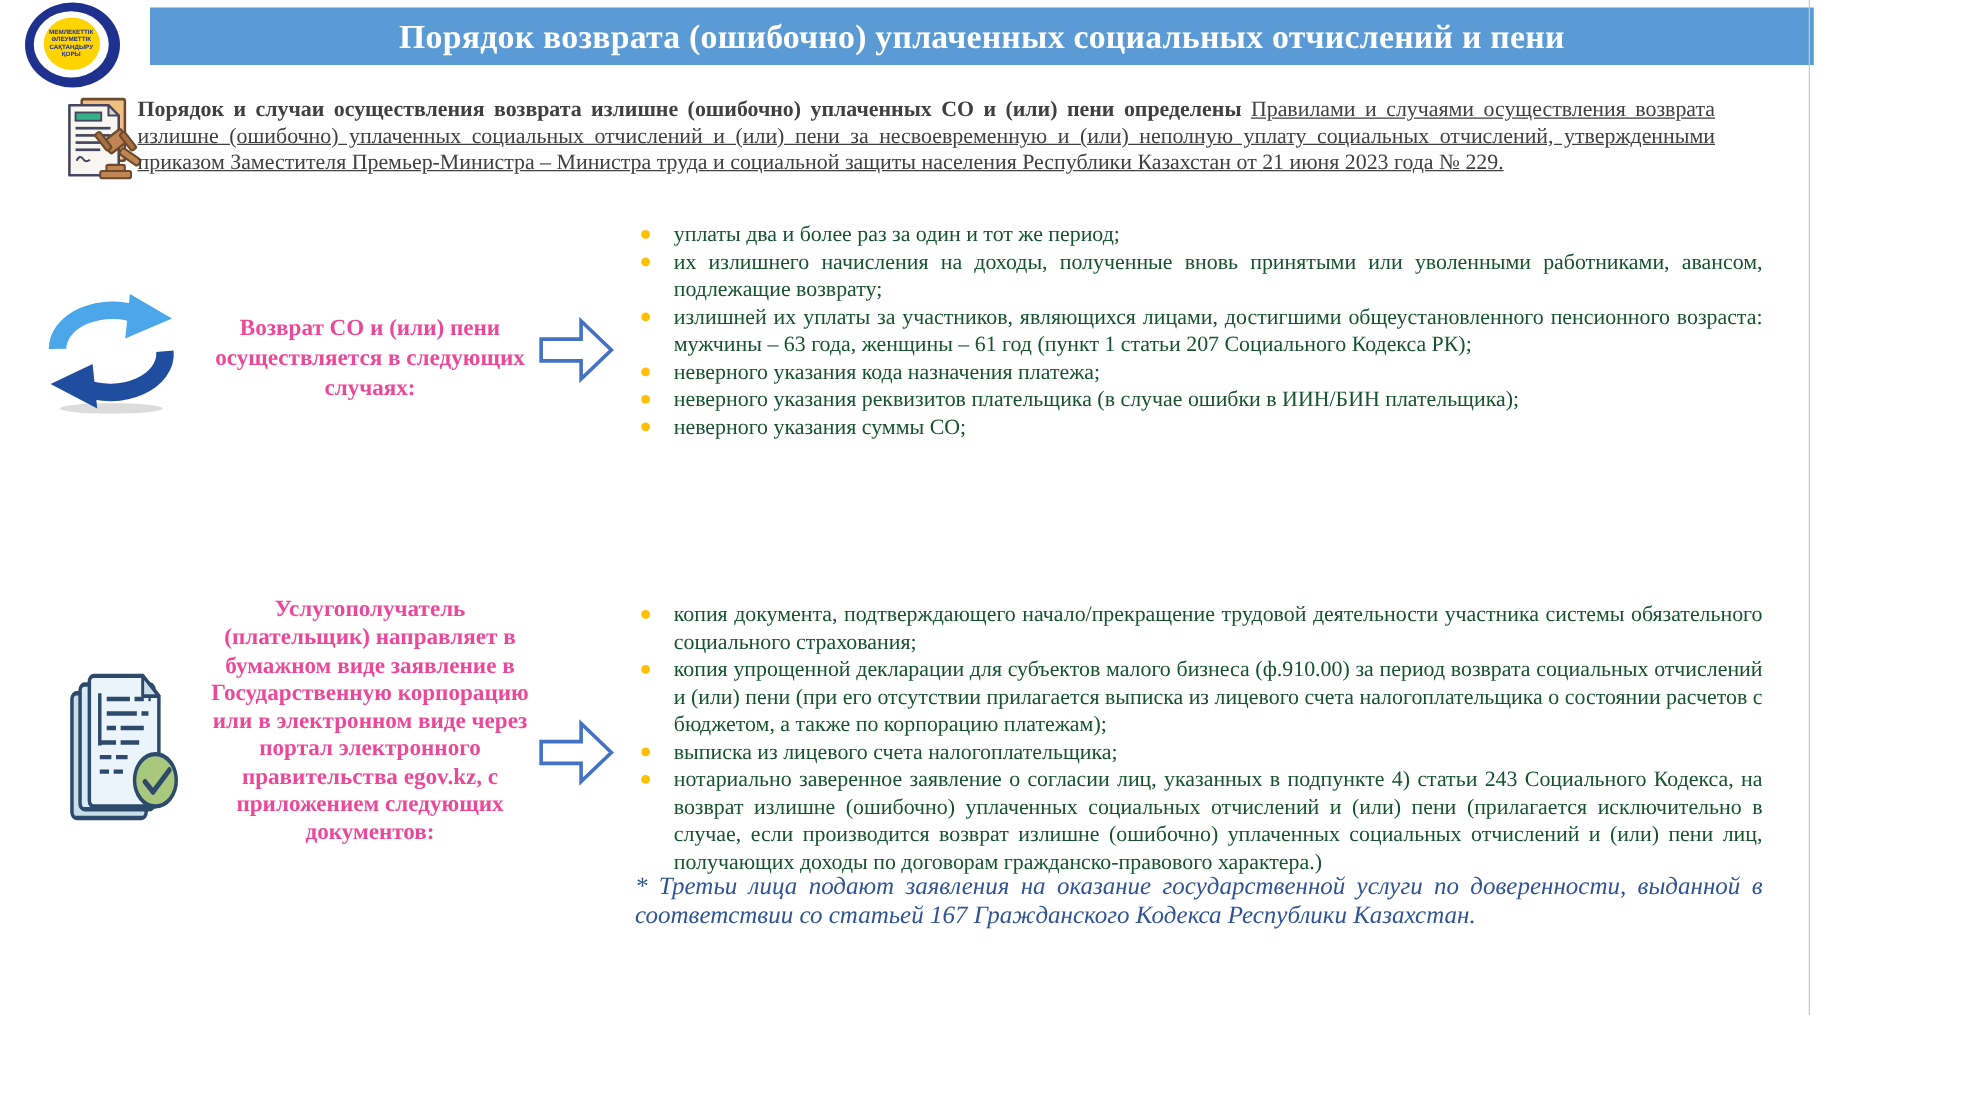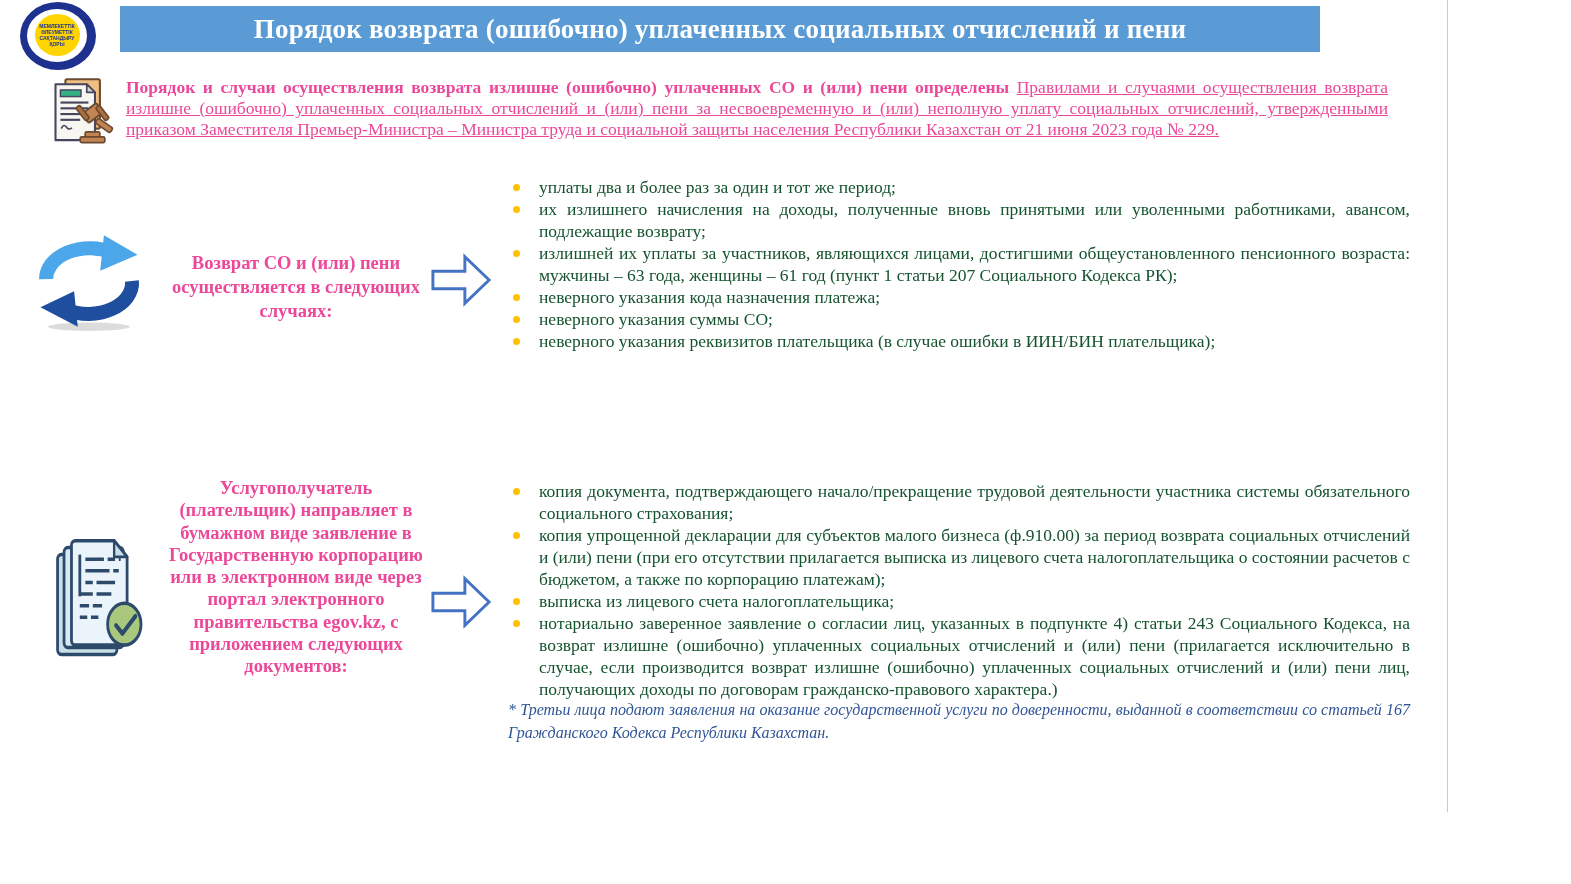--- a/index.html
+++ b/index.html
@@ -18,7 +18,7 @@
     display:flex;flex-direction:column;align-items:center;justify-content:center;text-align:center;}
 
   
-  .title-bar{left:120px;top:6px;width:1200px;height:46px;background:#5b9bd5;
+  .title-bar{left:120px;top:6px;width:1331px;height:46px;background:#5b9bd5;
     display:flex;align-items:center;justify-content:center;}
   .title-bar span{color:#ffffff;font-weight:bold;font-size:27px;letter-spacing:.2px;white-space:nowrap;}
 

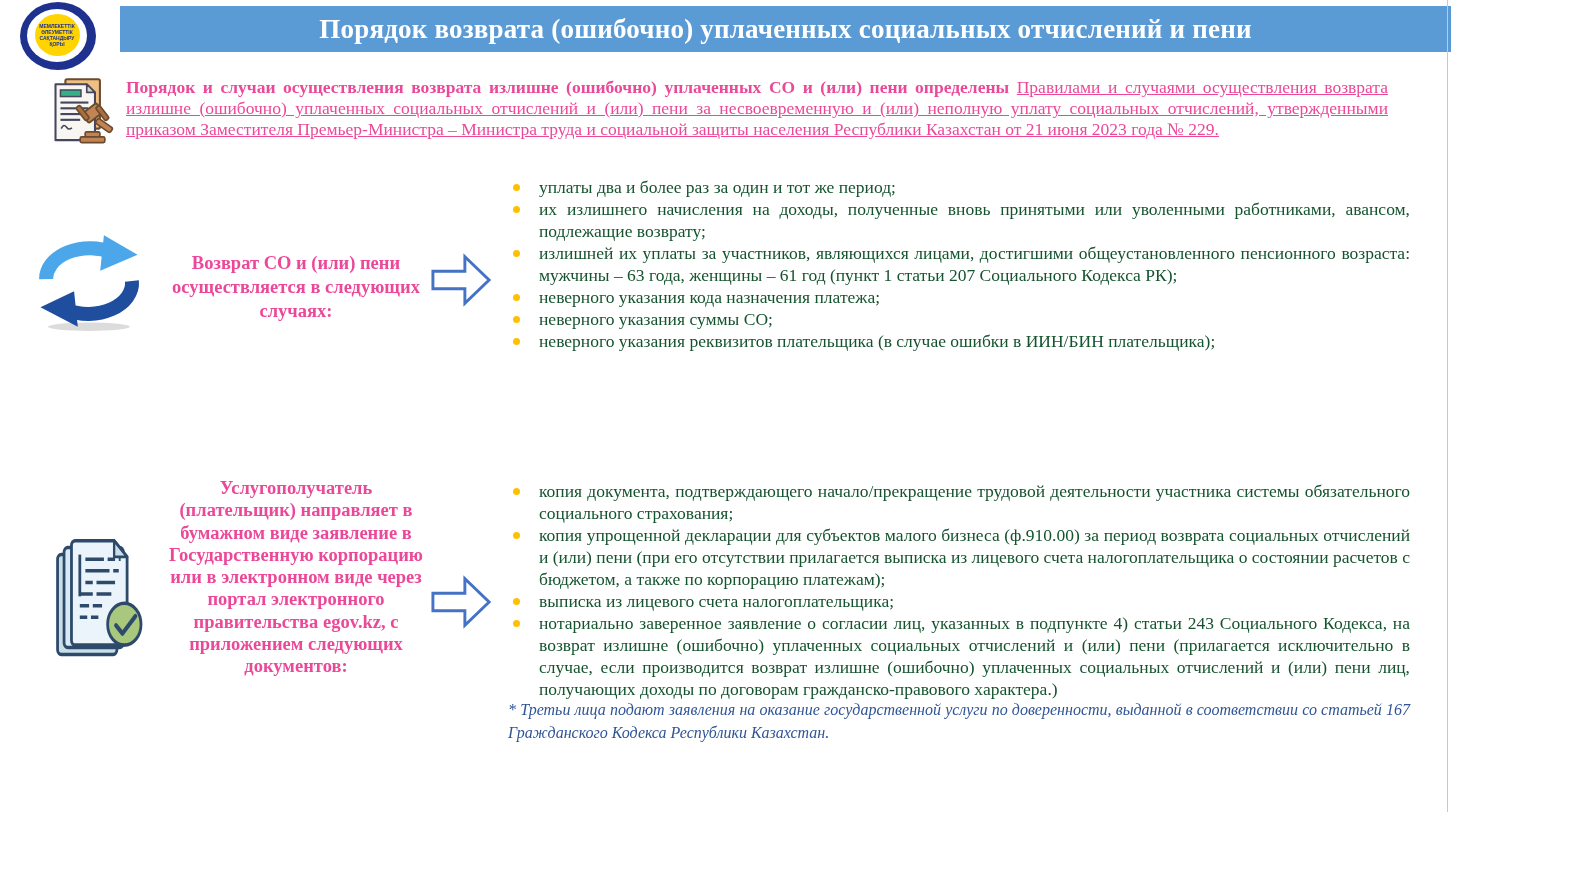--- a/index.html
+++ b/index.html
@@ -24,7 +24,7 @@
 
   
   .intro-icon{left:44px;top:76px;width:74px;height:74px;}
-  .intro-text{left:126px;top:77px;width:1262px;font-size:17.5px;line-height:21px;color:#ec4899;text-align:justify;}
+  .intro-text{left:110px;top:77px;width:1262px;font-size:17.5px;line-height:21px;color:#404040;text-align:justify;}
   .intro-text .lead{font-weight:bold;}
   .intro-text .ref{text-decoration:underline;}
 

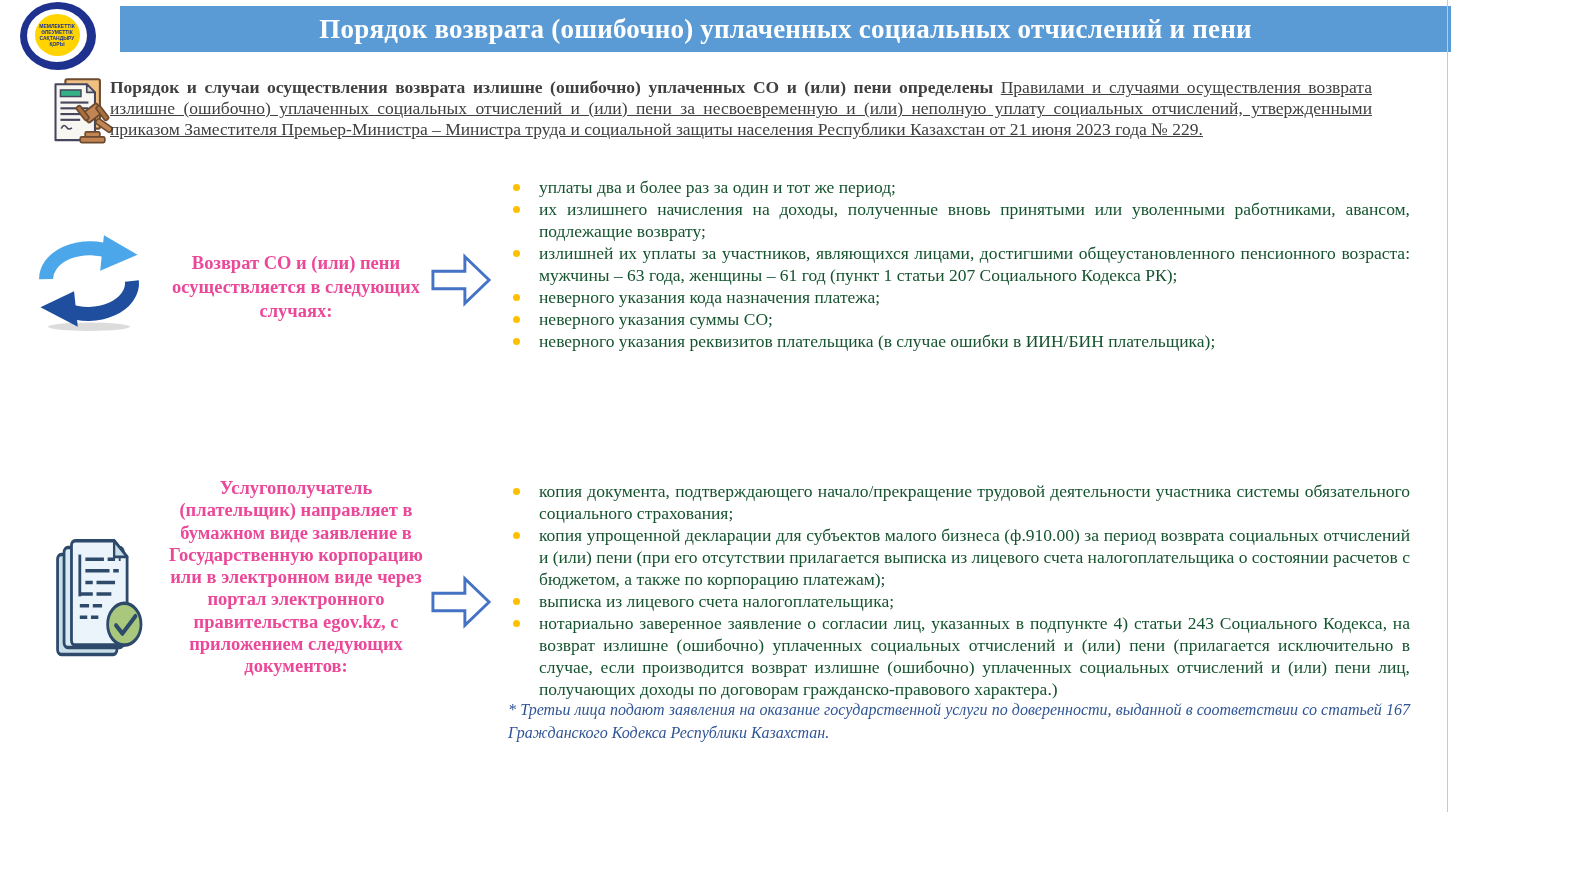--- a/index.html
+++ b/index.html
@@ -120,8 +120,8 @@
     <li><span>их излишнего начисления на доходы, полученные вновь принятыми или уволенными работниками, авансом, подлежащие возврату;</span></li>
     <li><span>излишней их уплаты за участников, являющихся лицами, достигшими общеустановленного пенсионного возраста: мужчины – 63 года, женщины – 61 год </span><span class="it">(пункт 1 статьи 207 Социального Кодекса РК)</span><span>;</span></li>
     <li><span>неверного указания кода назначения платежа;</span></li>
+    <li><span>неверного указания реквизитов плательщика </span><span class="it">(в случае ошибки в ИИН/БИН плательщика)</span><span>;</span></li>
     <li><span>неверного указания суммы СО;</span></li>
-    <li><span>неверного указания реквизитов плательщика </span><span class="it">(в случае ошибки в ИИН/БИН плательщика)</span><span>;</span></li>
   </ul>
 
 <div class="abs sec2-icon">

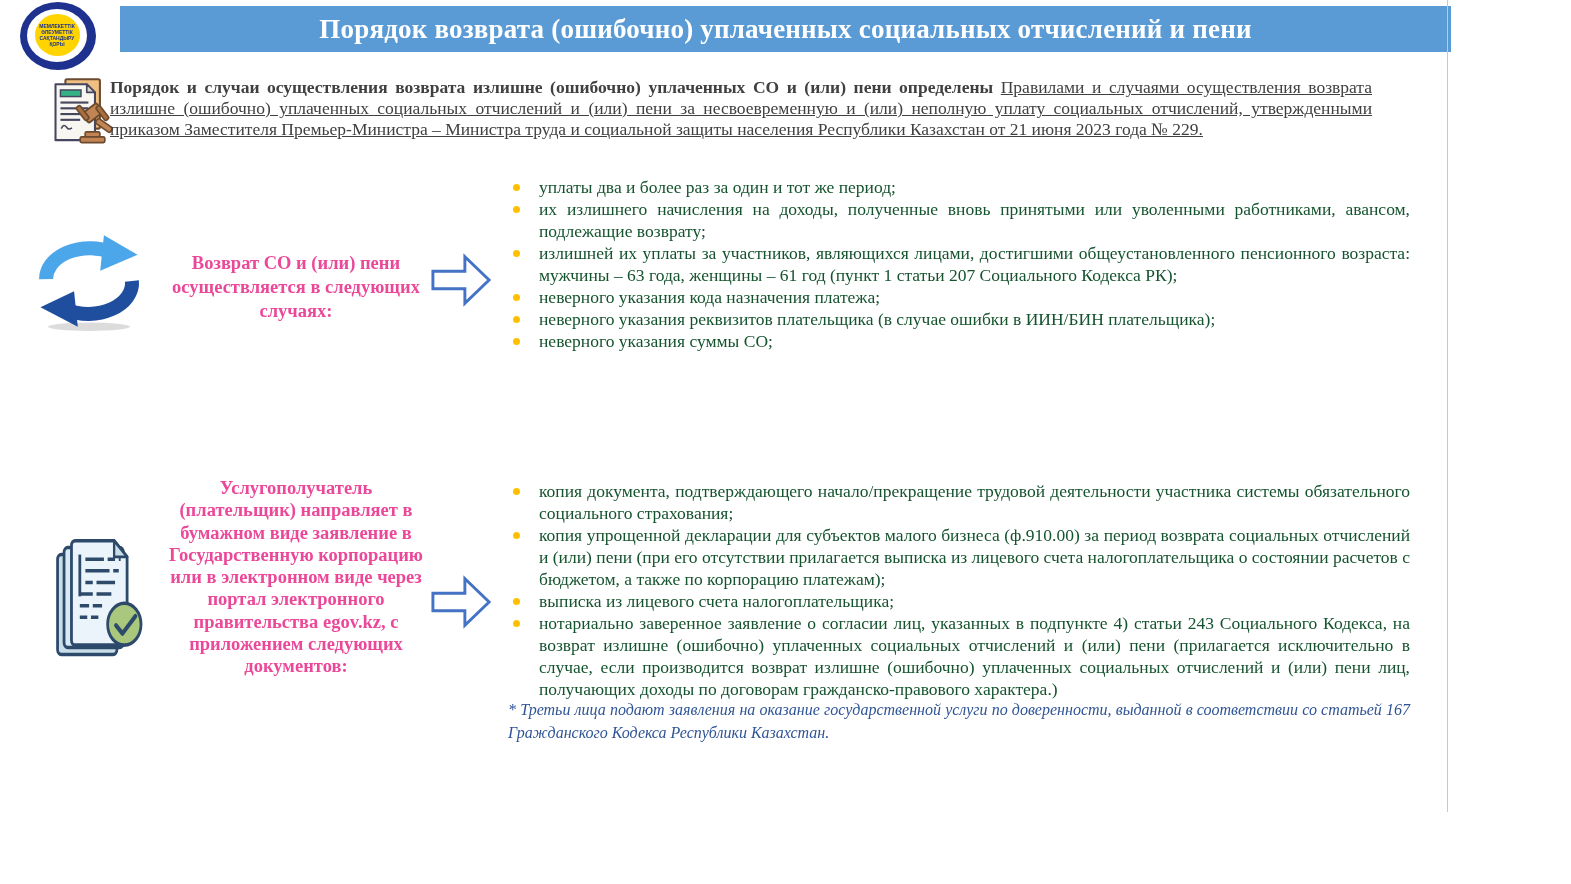--- a/index.html
+++ b/index.html
@@ -47,7 +47,7 @@
   .arrow2{left:430px;top:574px;width:62px;height:56px;}
   .list2{left:508px;top:480px;width:902px;}
 
-  .footnote{left:508px;top:698px;width:902px;font-size:16px;line-height:23px;color:#2f5496;font-style:italic;text-align:justify;}
+  .footnote{left:508px;top:698px;width:902px;font-size:20px;line-height:23px;color:#2f5496;font-style:italic;text-align:justify;}
 
   .vline{left:1447px;top:0;width:1px;height:812px;background:#c9c9c9;}
 </style>

